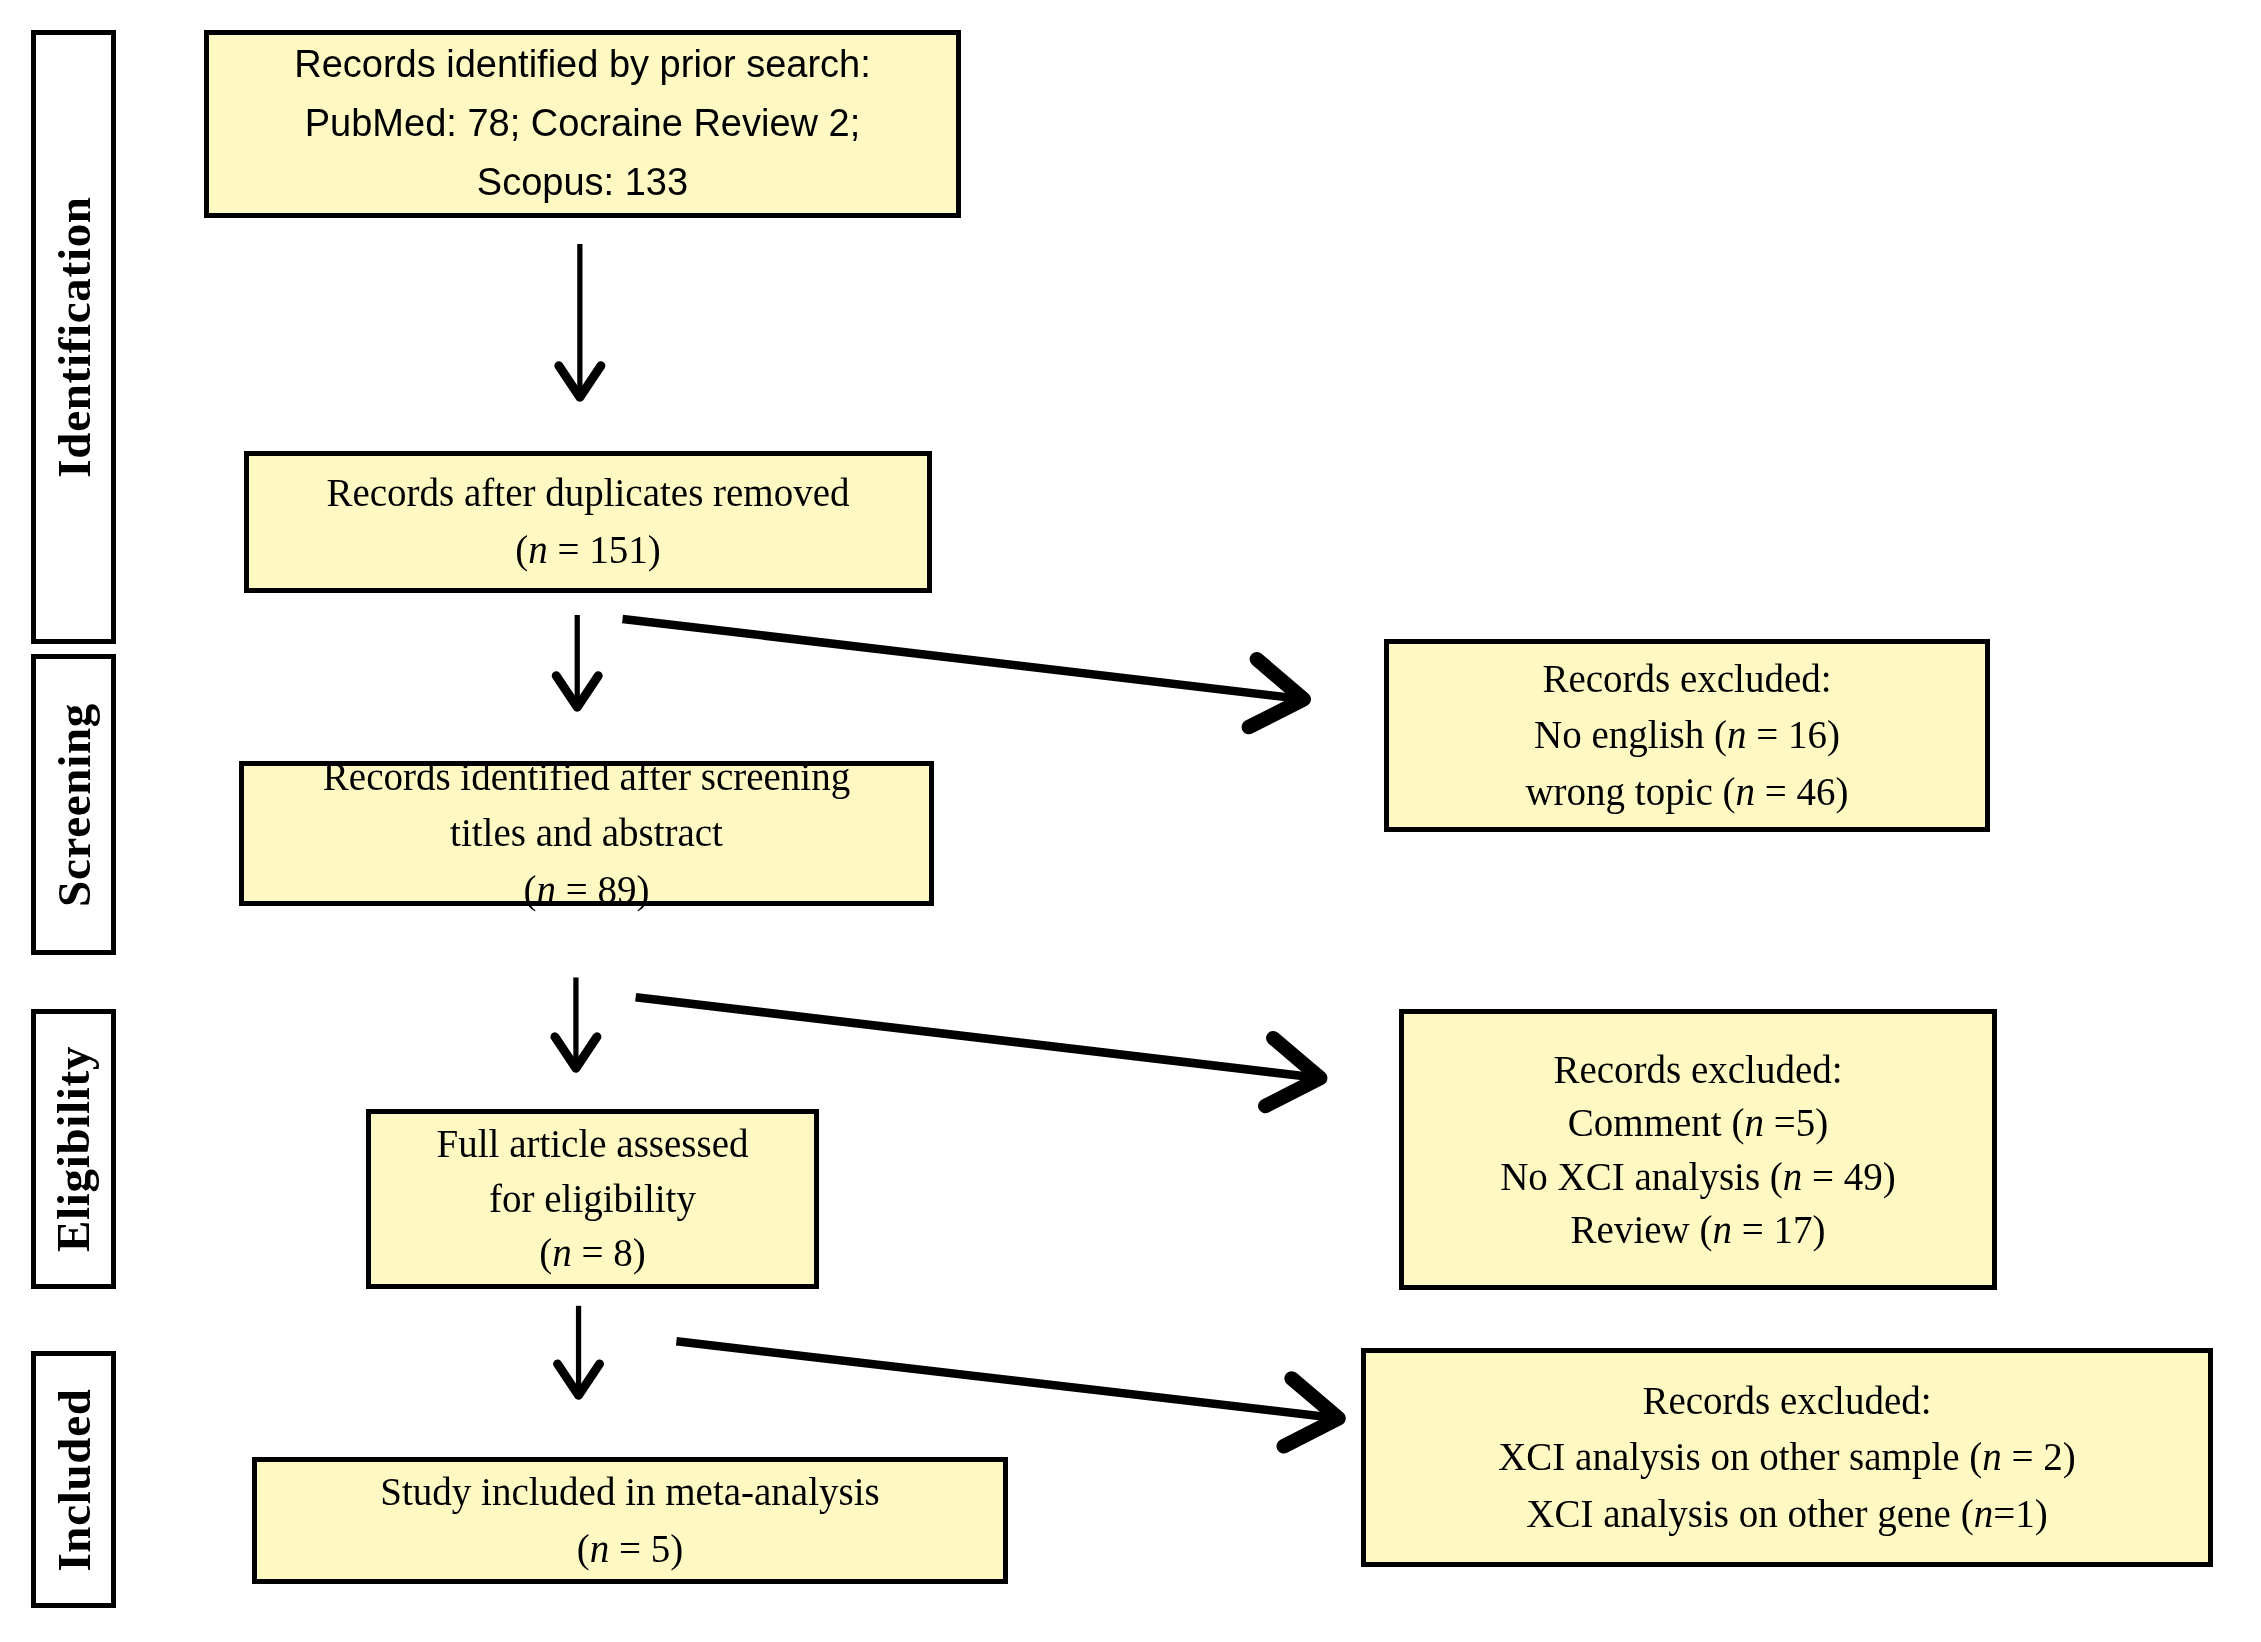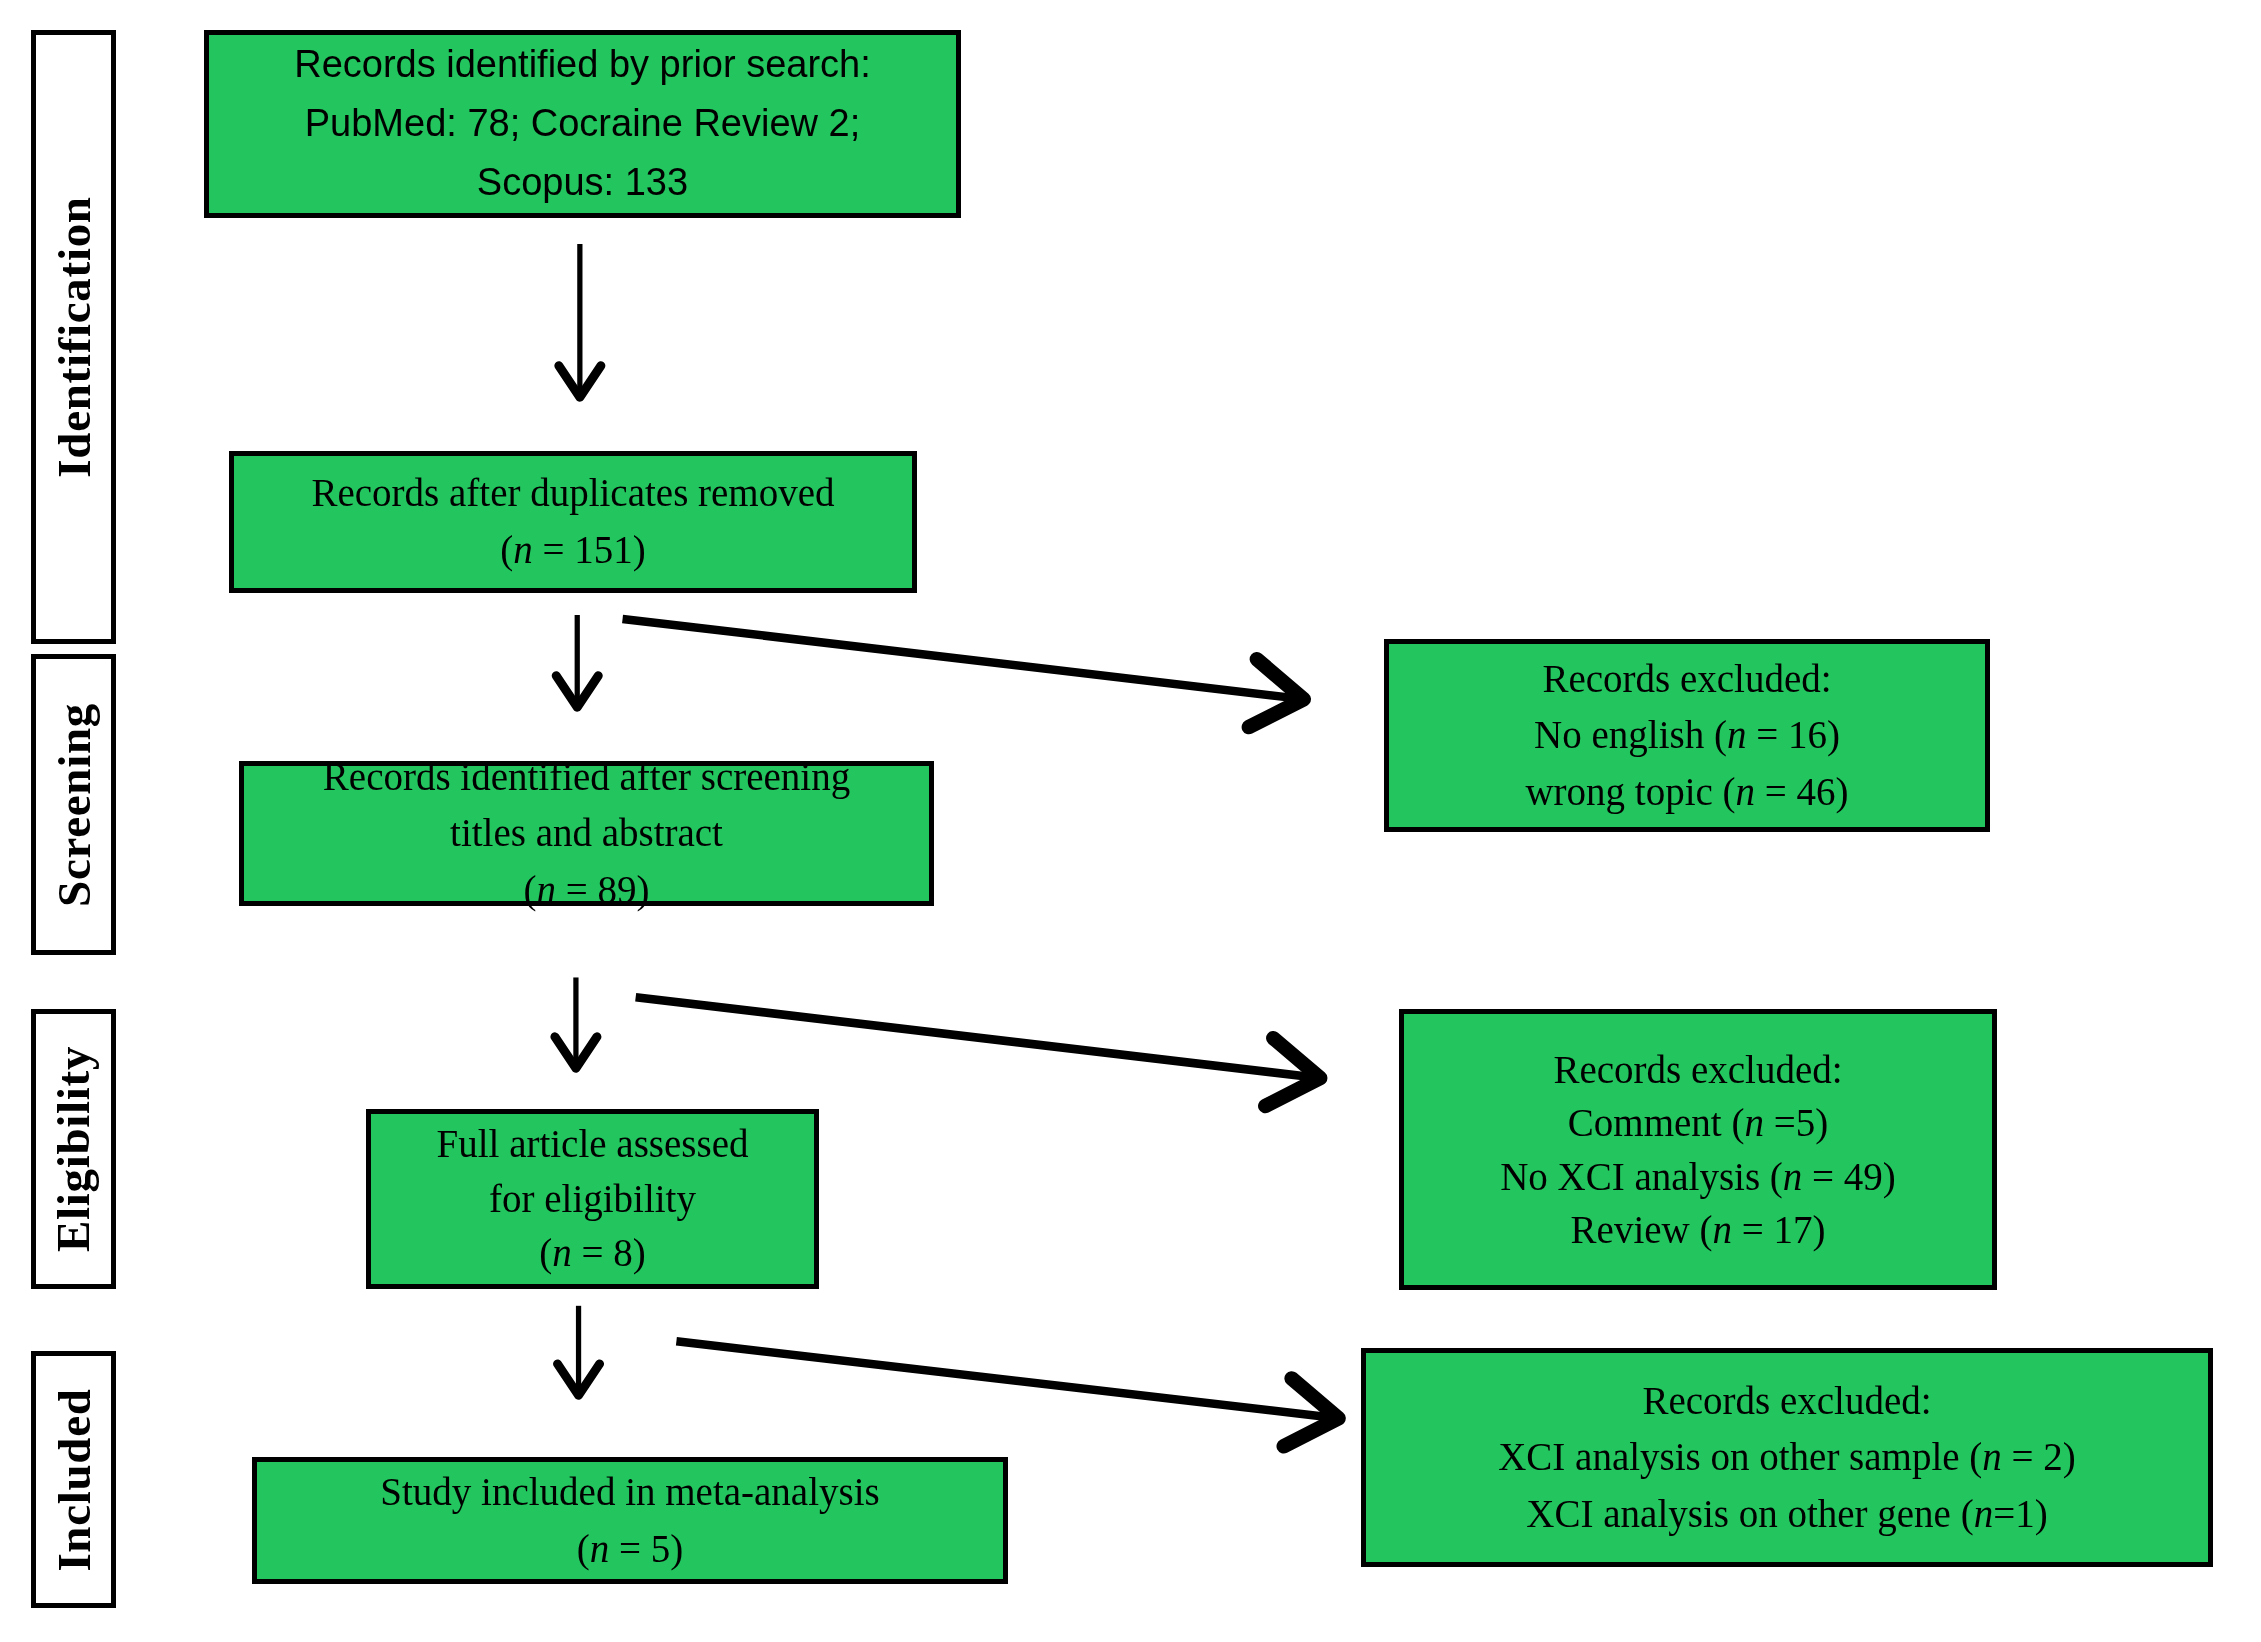--- a/index.html
+++ b/index.html
@@ -15,7 +15,7 @@
     position:absolute;
     box-sizing:border-box;
     border:5.3px solid #000;
-    background:#22c55e;
+    background:#fef9c3;
     display:flex;
     flex-direction:column;
     align-items:center;

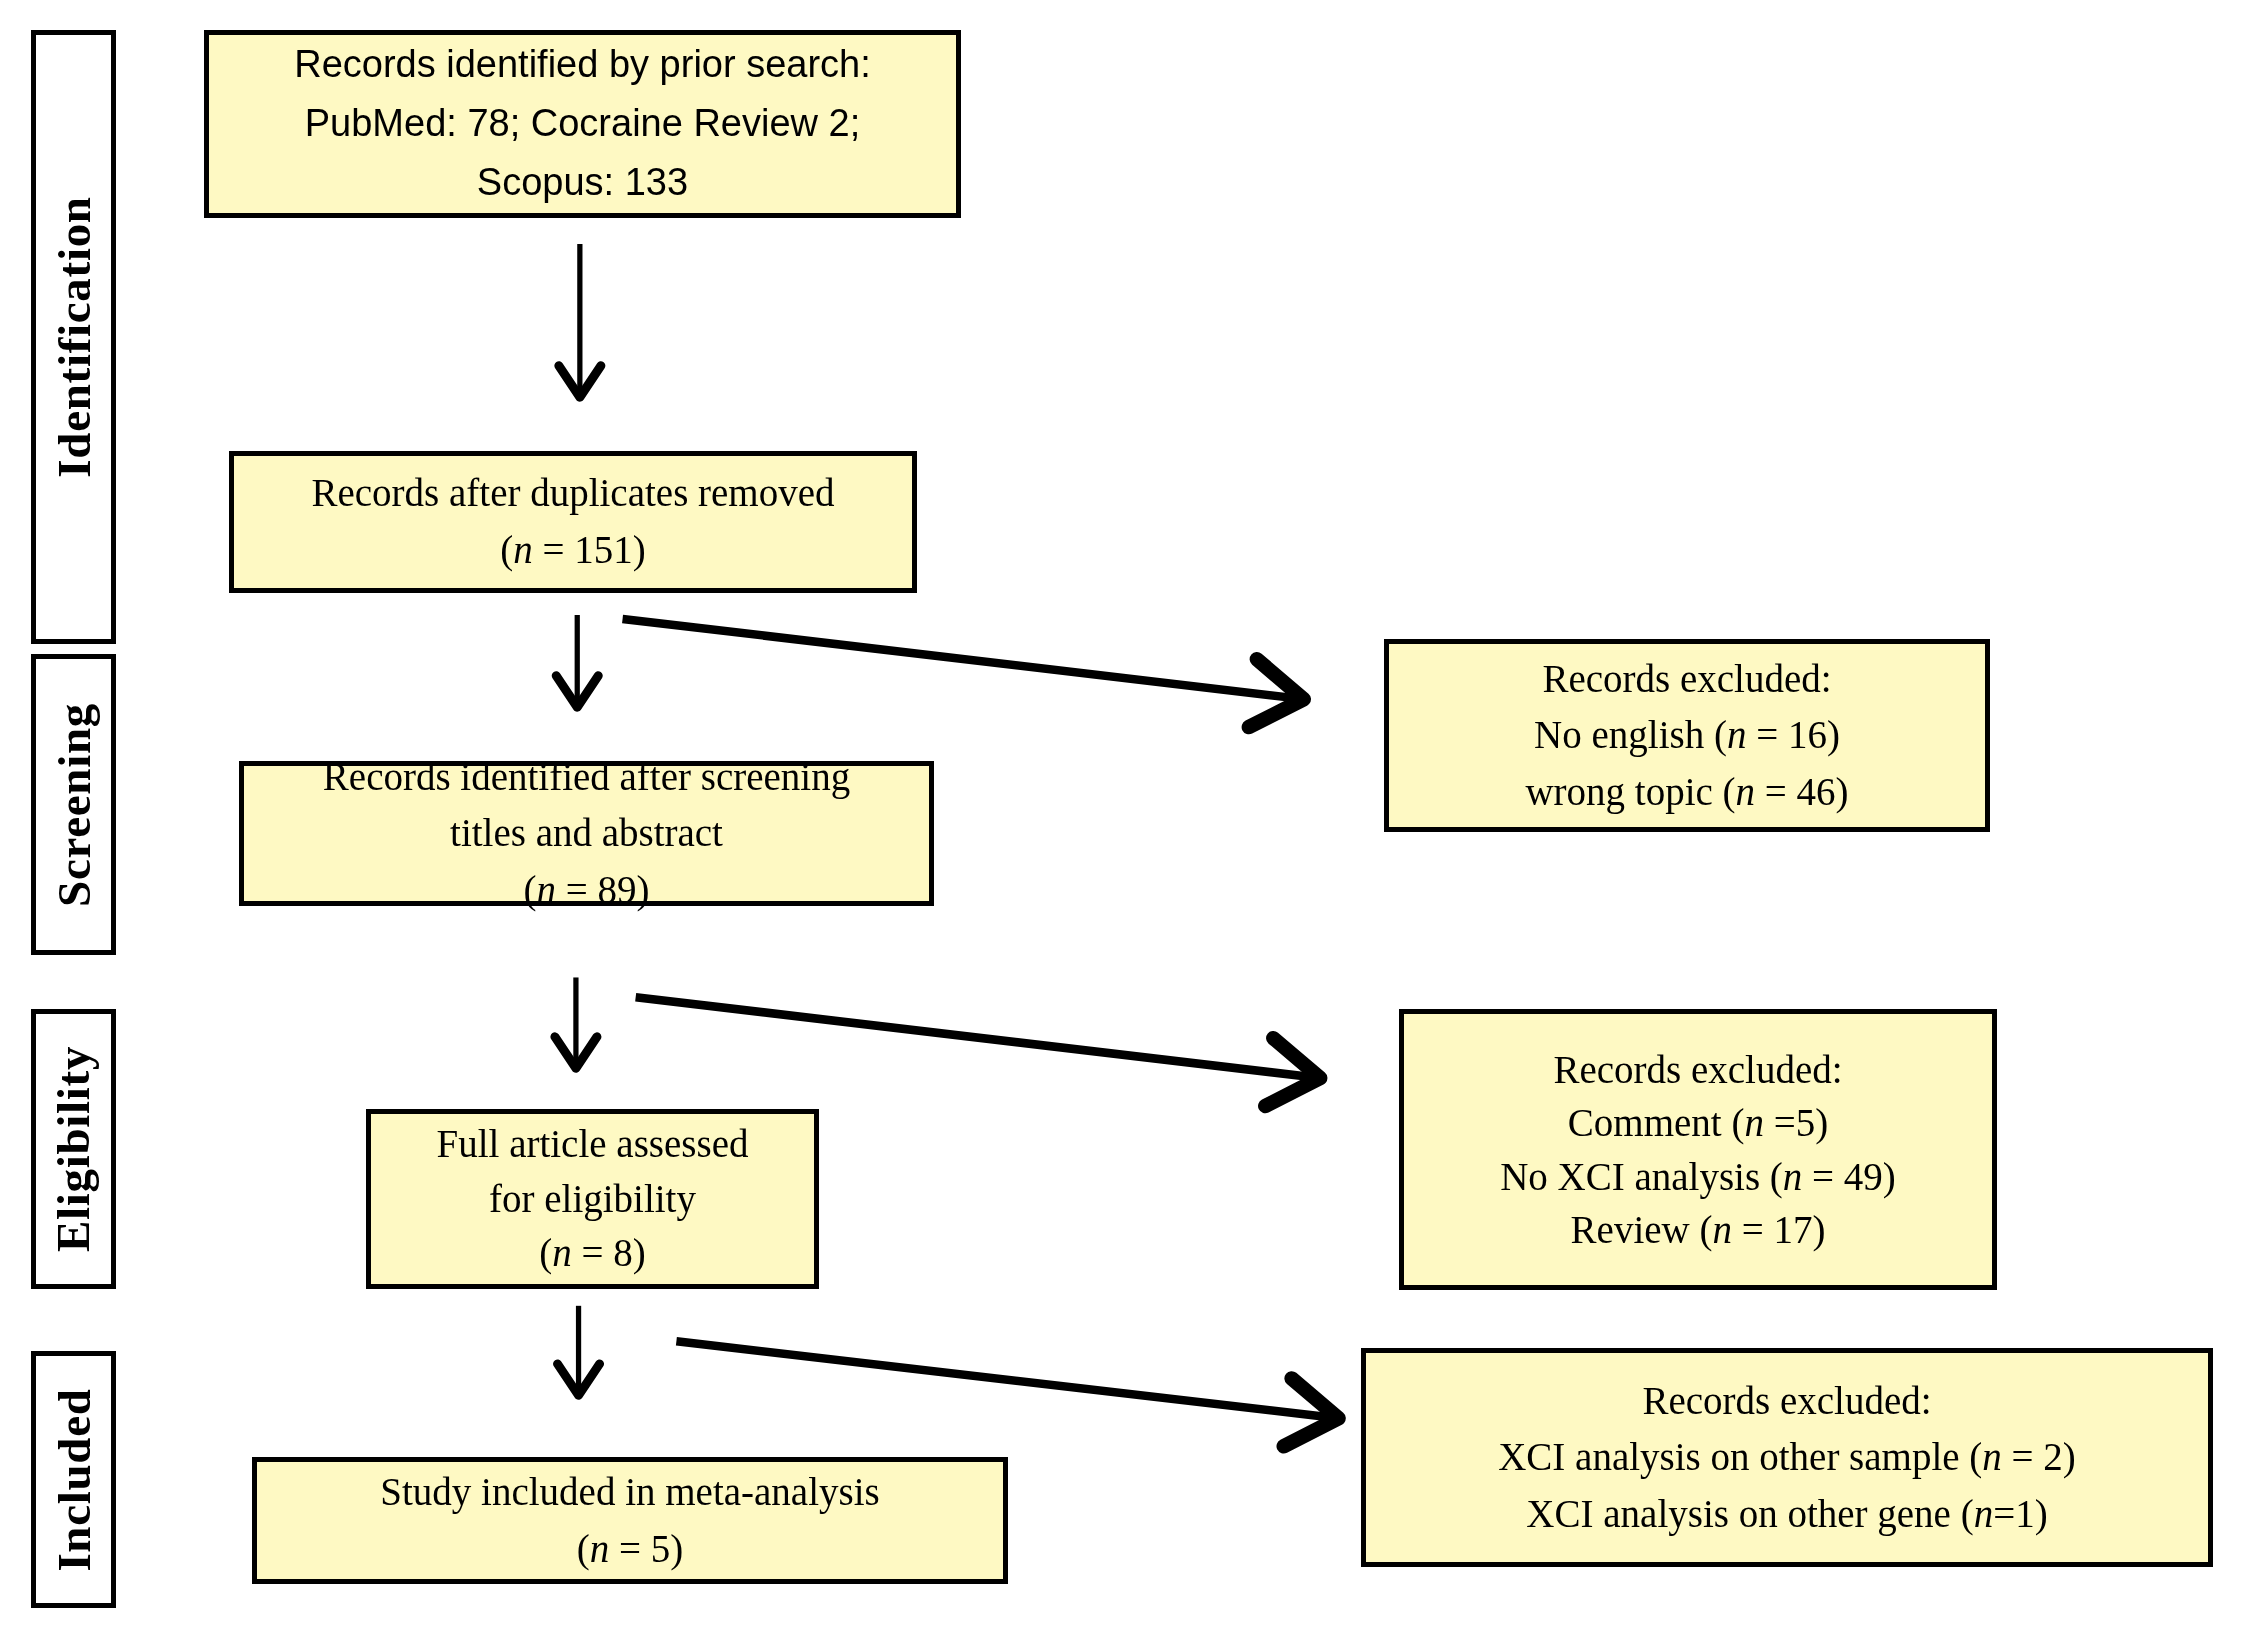--- a/index.html
+++ b/index.html
@@ -48,7 +48,7 @@
   .stage-included{left:31px;top:1351px;width:85px;height:257px;}
   
   .b-identified{left:204px;top:29.6px;width:757px;height:188px;}
-  .b-dedup{left:229px;top:451px;width:688px;height:142px;}
+  .b-dedup{left:244px;top:451px;width:688px;height:142px;}
   .b-screened{left:239px;top:761px;width:695px;height:145px;}
   .b-fulltext{left:366px;top:1109px;width:453px;height:180px;line-height:1.4;}
   .b-included{left:252px;top:1457px;width:756px;height:127px;}

